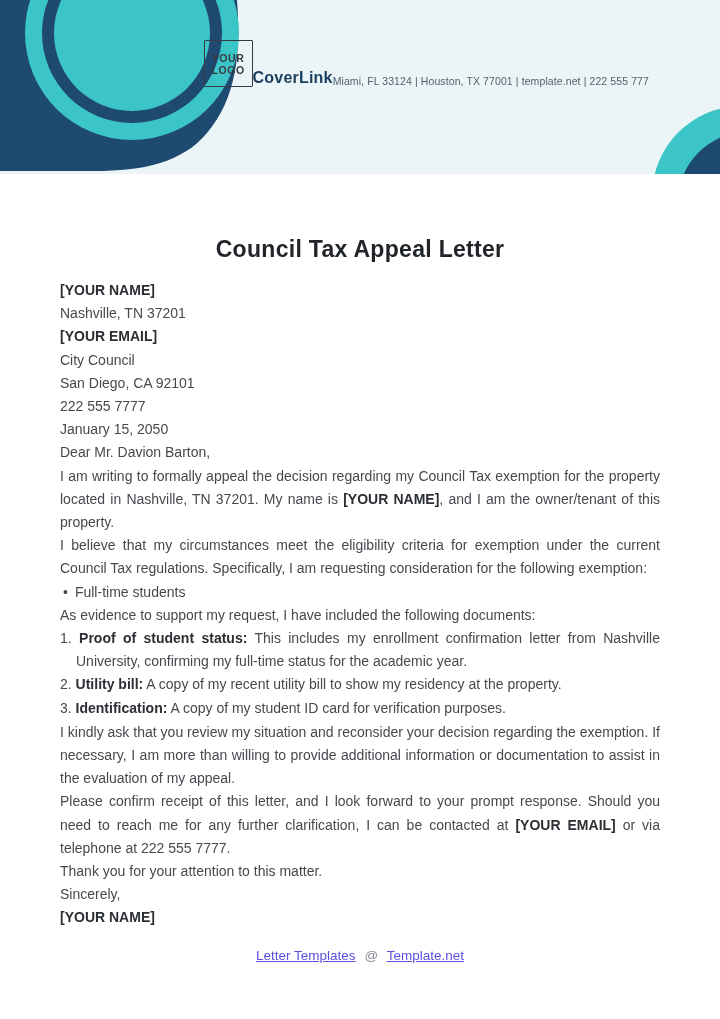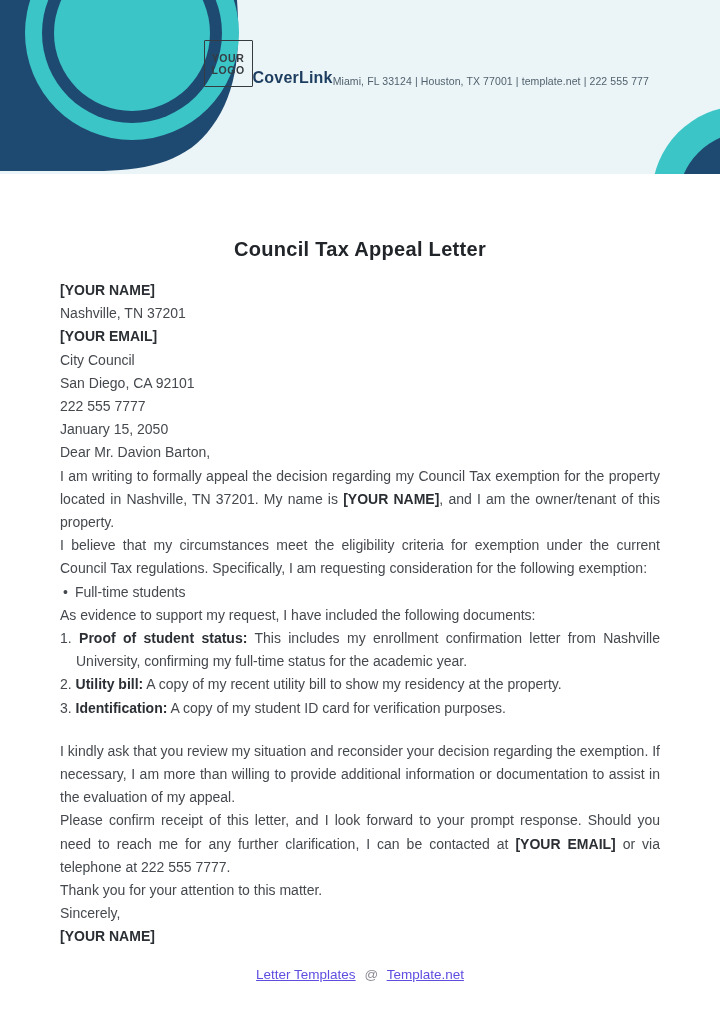--- a/index.html
+++ b/index.html
@@ -28,7 +28,7 @@
   
   .letter{padding:0 60px;font-size:14px;line-height:23.2px;color:#45494E;}
   .letter h1{
-    margin:58px 0 13px;font-size:20px;line-height:34px;font-weight:700;
+    margin:58px 0 13px;font-size:23px;line-height:34px;font-weight:700;
     text-align:center;color:#212529;letter-spacing:.3px;
   }
   .blk{margin:0;text-align:justify;}

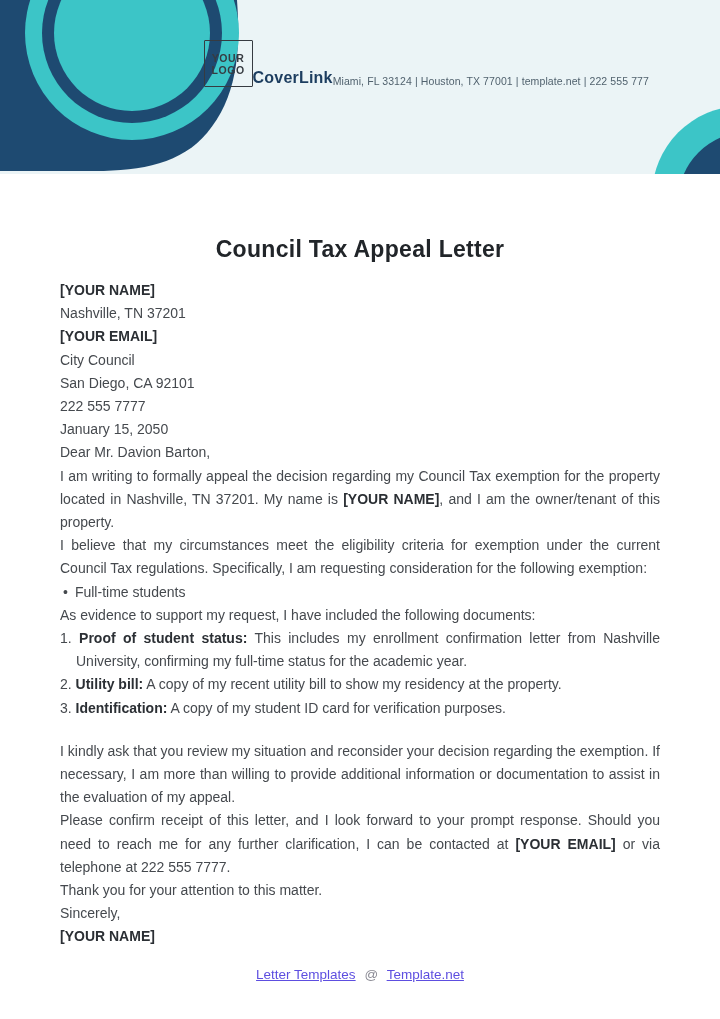--- a/index.html
+++ b/index.html
@@ -32,7 +32,7 @@
     text-align:center;color:#212529;letter-spacing:.3px;
   }
   .blk{margin:0;text-align:justify;}
-  .blk.gap{margin-top:20px;}
+  .blk.gap{margin-top:1px;}
   .blk.num{padding-left:16px;text-indent:-16px;}
   .blk.bullet{padding-left:3px;text-align:left;}
   .bullet-marker{margin-right:7px;}

